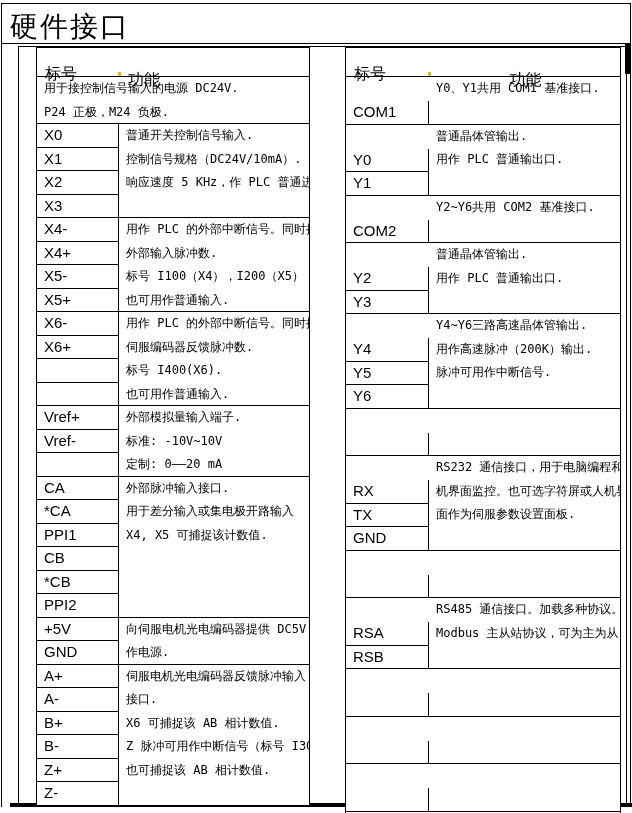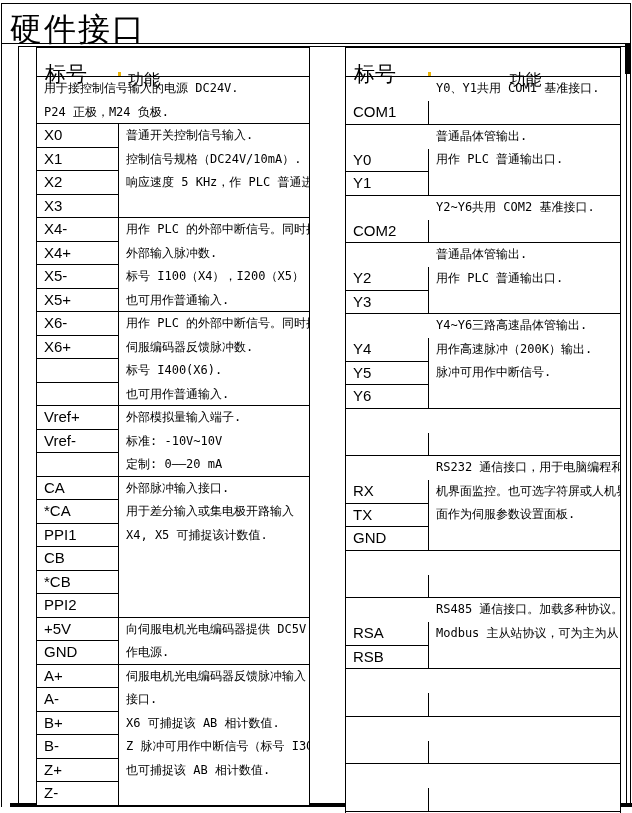--- a/index.html
+++ b/index.html
@@ -11,7 +11,7 @@
   .line { position:absolute; background:#000; }
   .page-title {
     position:absolute; left:10px; top:8px;
-    font-size:32px; font-weight:400; letter-spacing:2px;
+    font-size:28px; font-weight:400; letter-spacing:2px;
   }
   .tbl {
     position:absolute; top:47px; background:#fff;

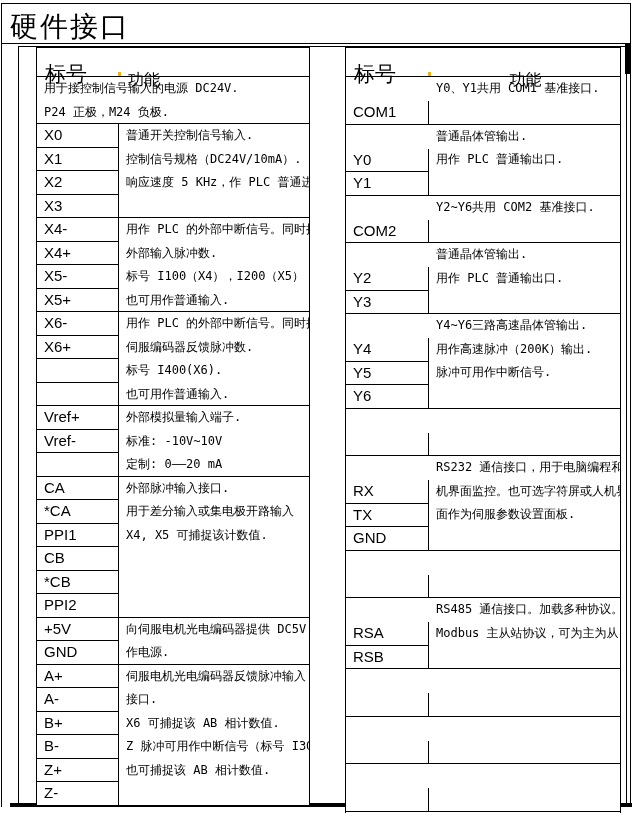--- a/index.html
+++ b/index.html
@@ -21,7 +21,7 @@
   .tbl.right { left:345px; width:274px; }
   .hdr { display:flex; height:28px; border-bottom:1px solid #000; }
   .hl {
-    border-right:3px solid #eab308; font-size:21px;
+    border-right:3px solid #eab308; font-size:16px;
     display:flex; align-items:center; padding-left:8px; box-sizing:content-box;margin-top:24px;
   }
   .left  .hl { width:73px; }

